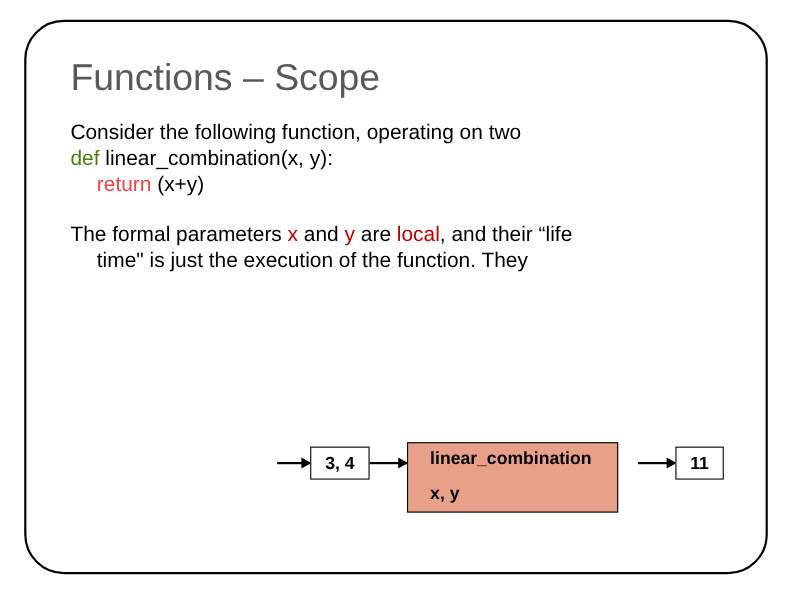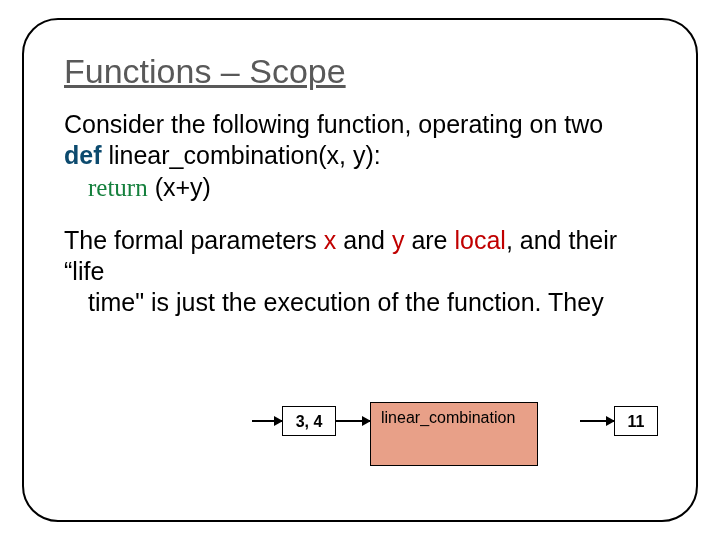--- a/index.html
+++ b/index.html
@@ -25,7 +25,6 @@
     color: #595959;
     font-weight: normal;
     margin-bottom: 18px;
-    text-decoration: underline;
   }
   .body-text {
     font-size: 25px;

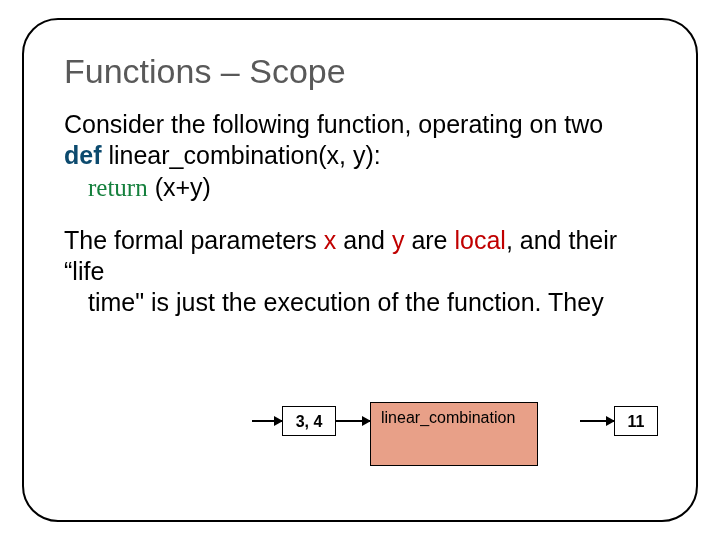--- a/index.html
+++ b/index.html
@@ -27,7 +27,7 @@
     margin-bottom: 18px;
   }
   .body-text {
-    font-size: 25px;
+    font-size: 19px;
     color: #000;
     line-height: 1.25;
   }

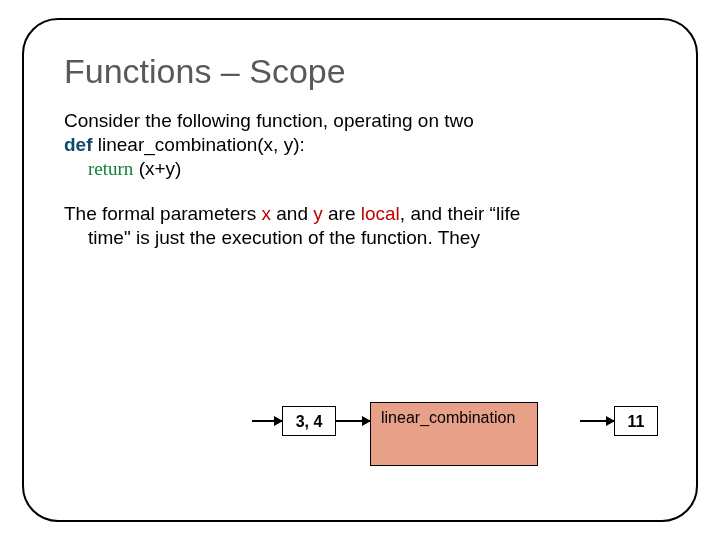--- a/index.html
+++ b/index.html
@@ -33,7 +33,7 @@
   }
   .para1 { margin-bottom: 2px; }
   .indent { padding-left: 24px; }
-  .code-def { color: #0c4a6e; font-weight: bold; }
+  .code-def { color: #4d7c0f; }
   .code-ret { color: #15803d; font-family: Liberation Serif, serif; }
   .red { color: #c00000; }
   .para2 { margin-top: 22px; }

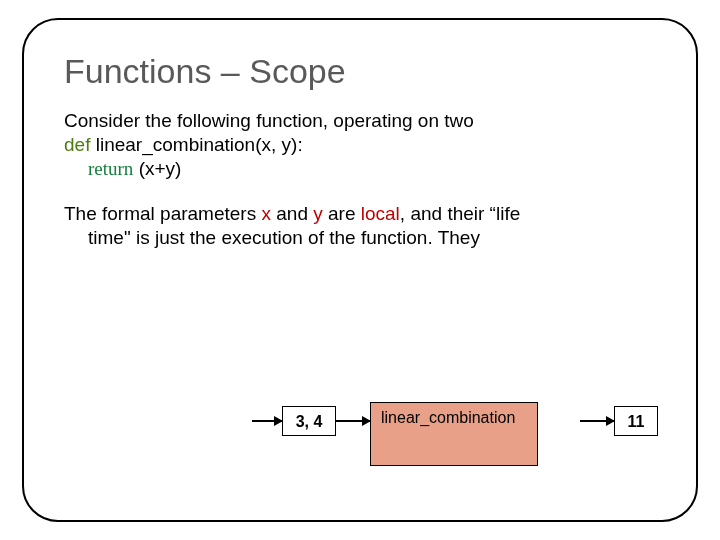--- a/index.html
+++ b/index.html
@@ -34,7 +34,7 @@
   .para1 { margin-bottom: 2px; }
   .indent { padding-left: 24px; }
   .code-def { color: #4d7c0f; }
-  .code-ret { color: #15803d; font-family: Liberation Serif, serif; }
+  .code-ret { color: #ef4444; }
   .red { color: #c00000; }
   .para2 { margin-top: 22px; }
   .diagram {

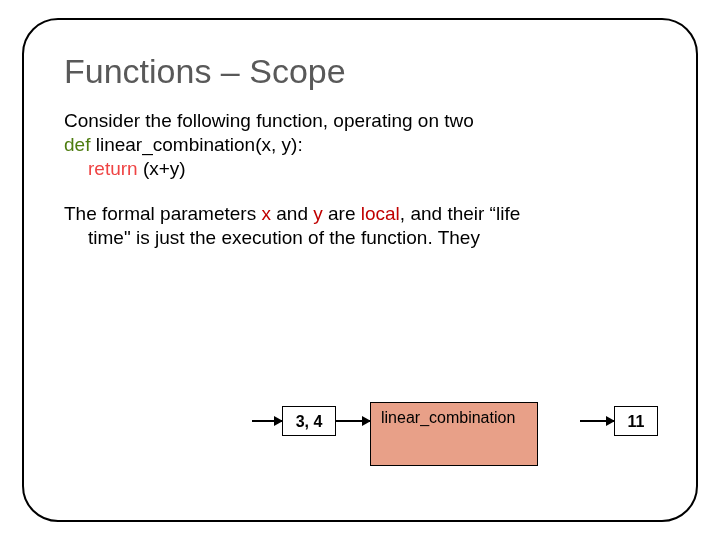--- a/index.html
+++ b/index.html
@@ -62,13 +62,13 @@
     position: absolute;
     left: 346px;
     top: 0;
-    width: 168px;
+    width: 192px;
     height: 64px;
     border: 1.5px solid #000;
     background: #e8a088;
-    padding: 6px 10px;
+    padding: 6px 20px;
     font-size: 16px;
-    font-weight: normal;
+    font-weight: bold;
   }
   .func-name { margin-bottom: 14px; }
   .output-box {

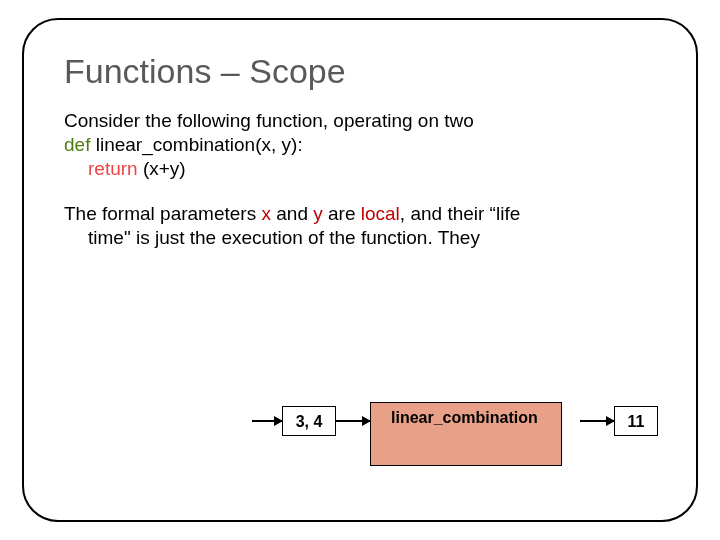--- a/index.html
+++ b/index.html
@@ -131,6 +131,7 @@
     <div class="arrow arrow2"></div>
     <div class="func-box">
       <div class="func-name">linear_combination</div>
+      <div>x, y</div>
     </div>
     <div class="arrow arrow3"></div>
     <div class="output-box">11</div>

